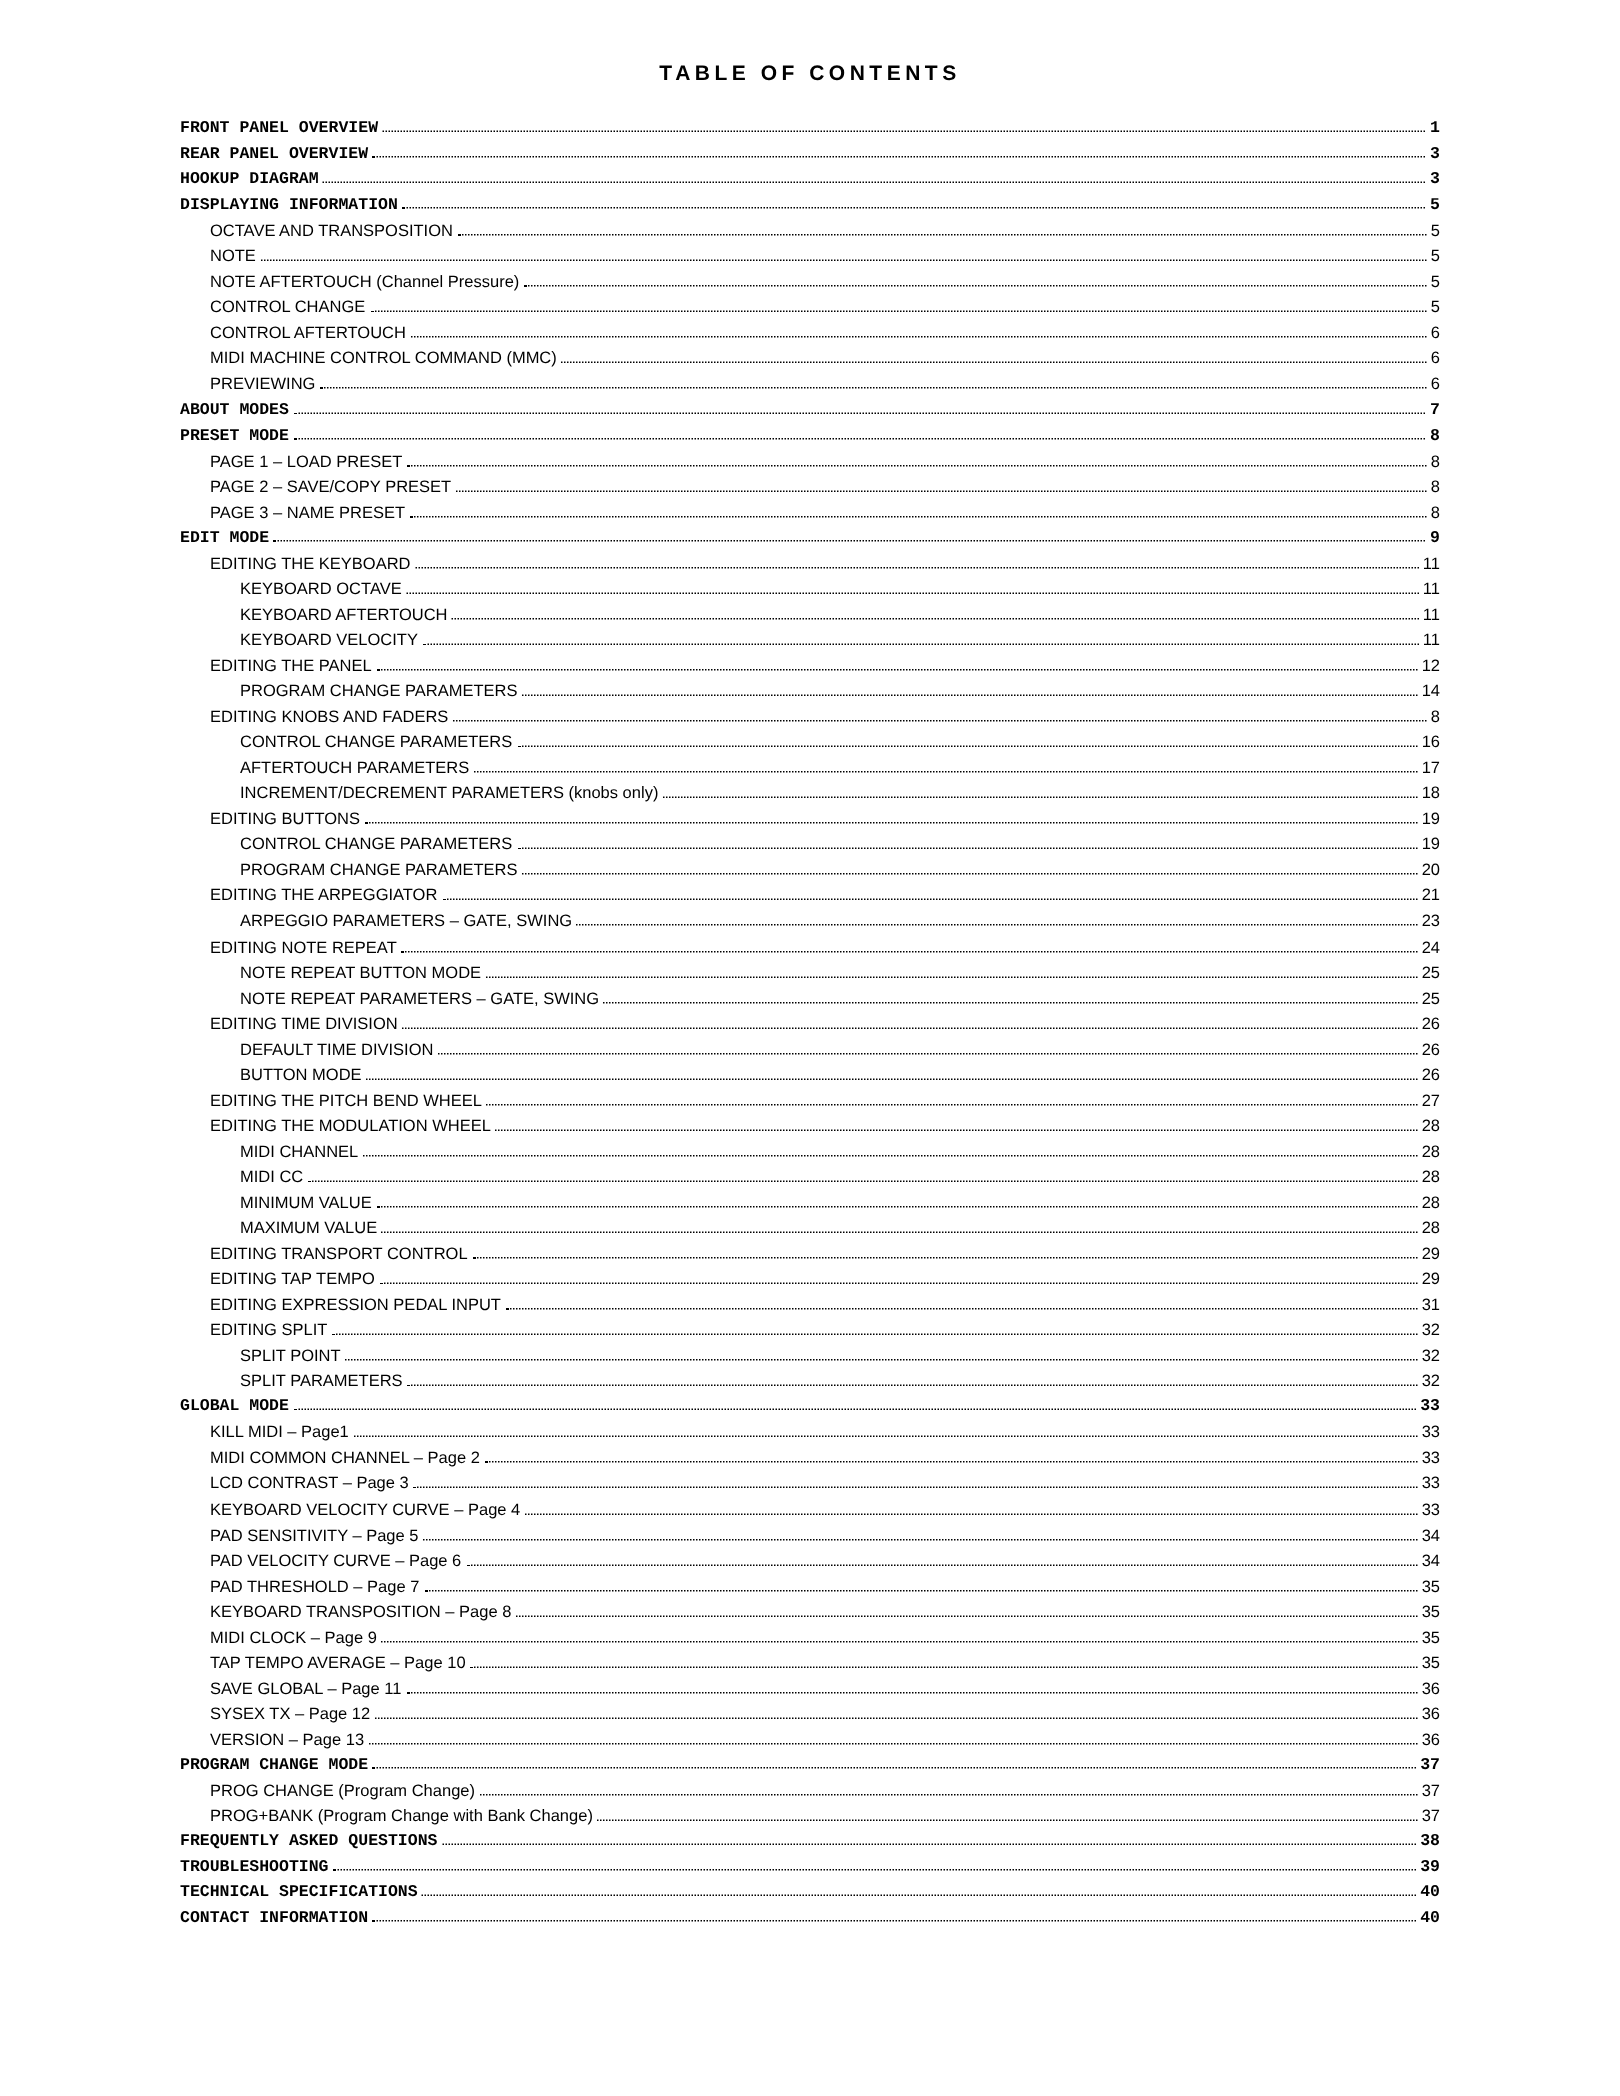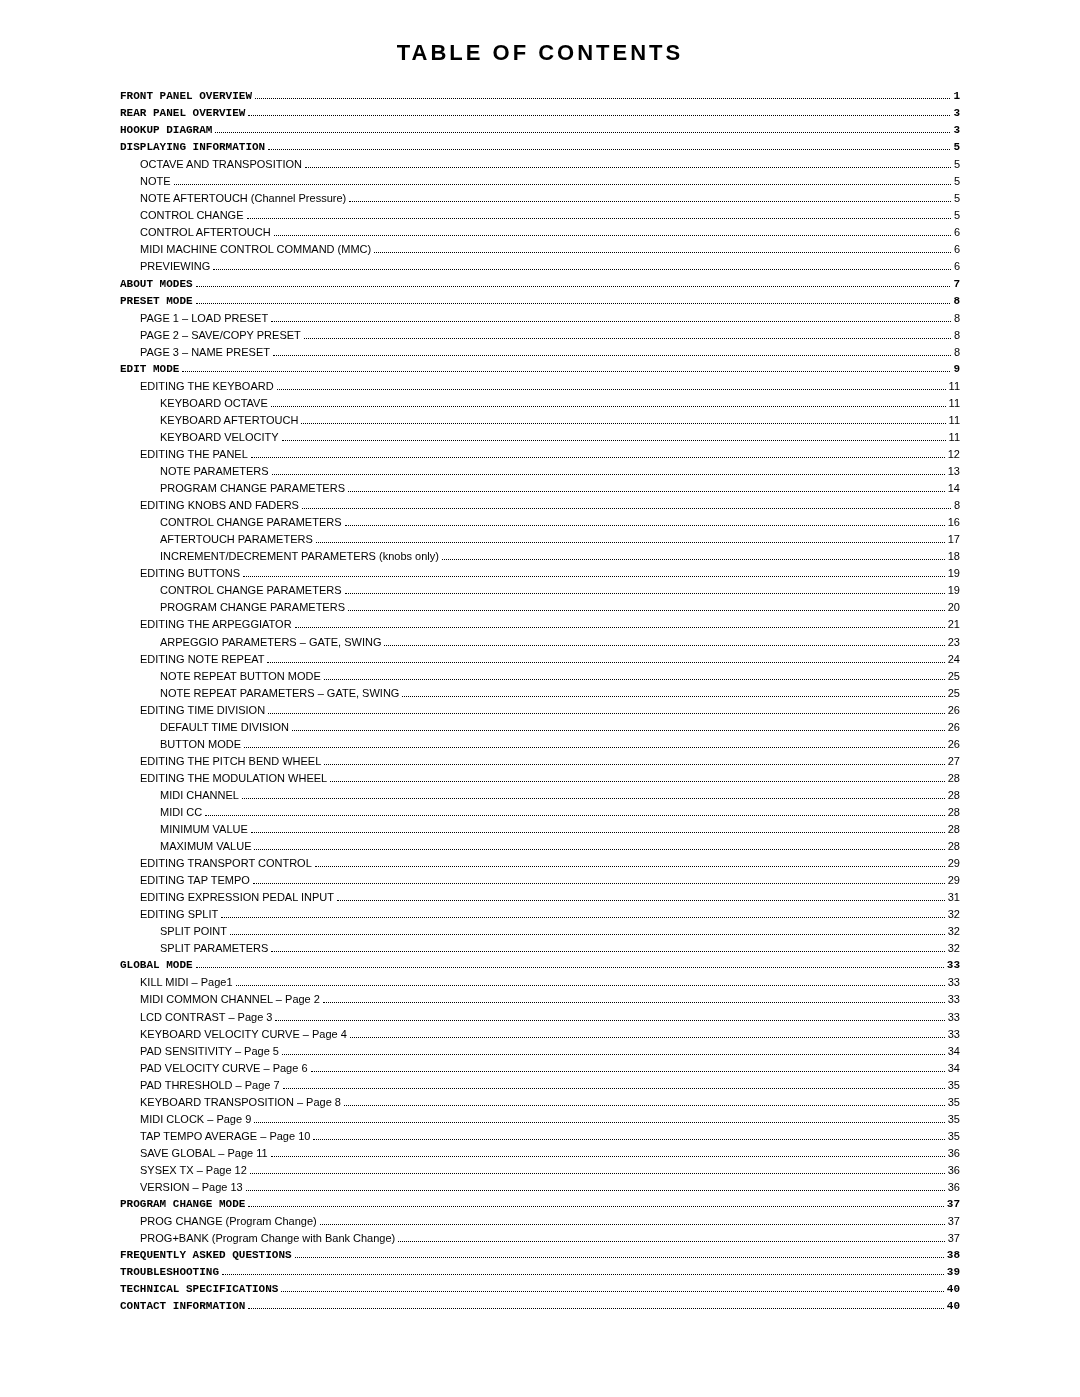--- a/index.html
+++ b/index.html
@@ -14,7 +14,7 @@
     }
     h1 {
       text-align: center;
-      font-size: 22px;
+      font-size: 14px;
       font-weight: bold;
       letter-spacing: 3px;
       margin-bottom: 22px;

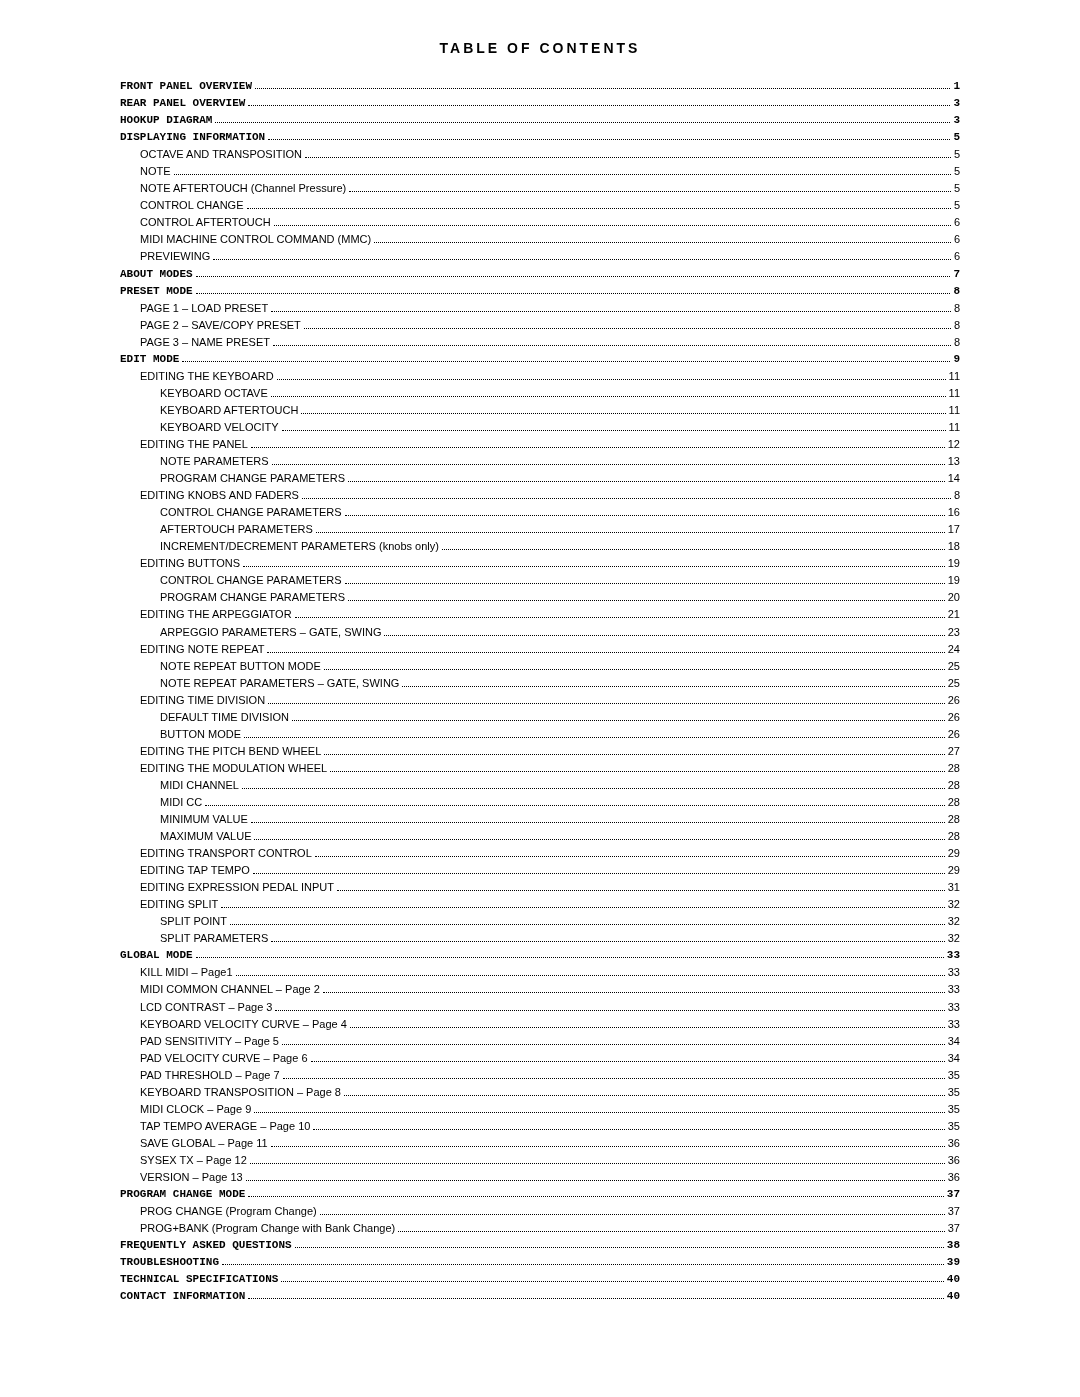--- a/index.html
+++ b/index.html
@@ -161,11 +161,6 @@
       <span class="toc-page">12</span>
     </div>
     <div class="toc-row">
-      <span class="toc-label indent2">NOTE PARAMETERS</span>
-      <span class="toc-dots"></span>
-      <span class="toc-page">13</span>
-    </div>
-    <div class="toc-row">
       <span class="toc-label indent2">PROGRAM CHANGE PARAMETERS</span>
       <span class="toc-dots"></span>
       <span class="toc-page">14</span>

